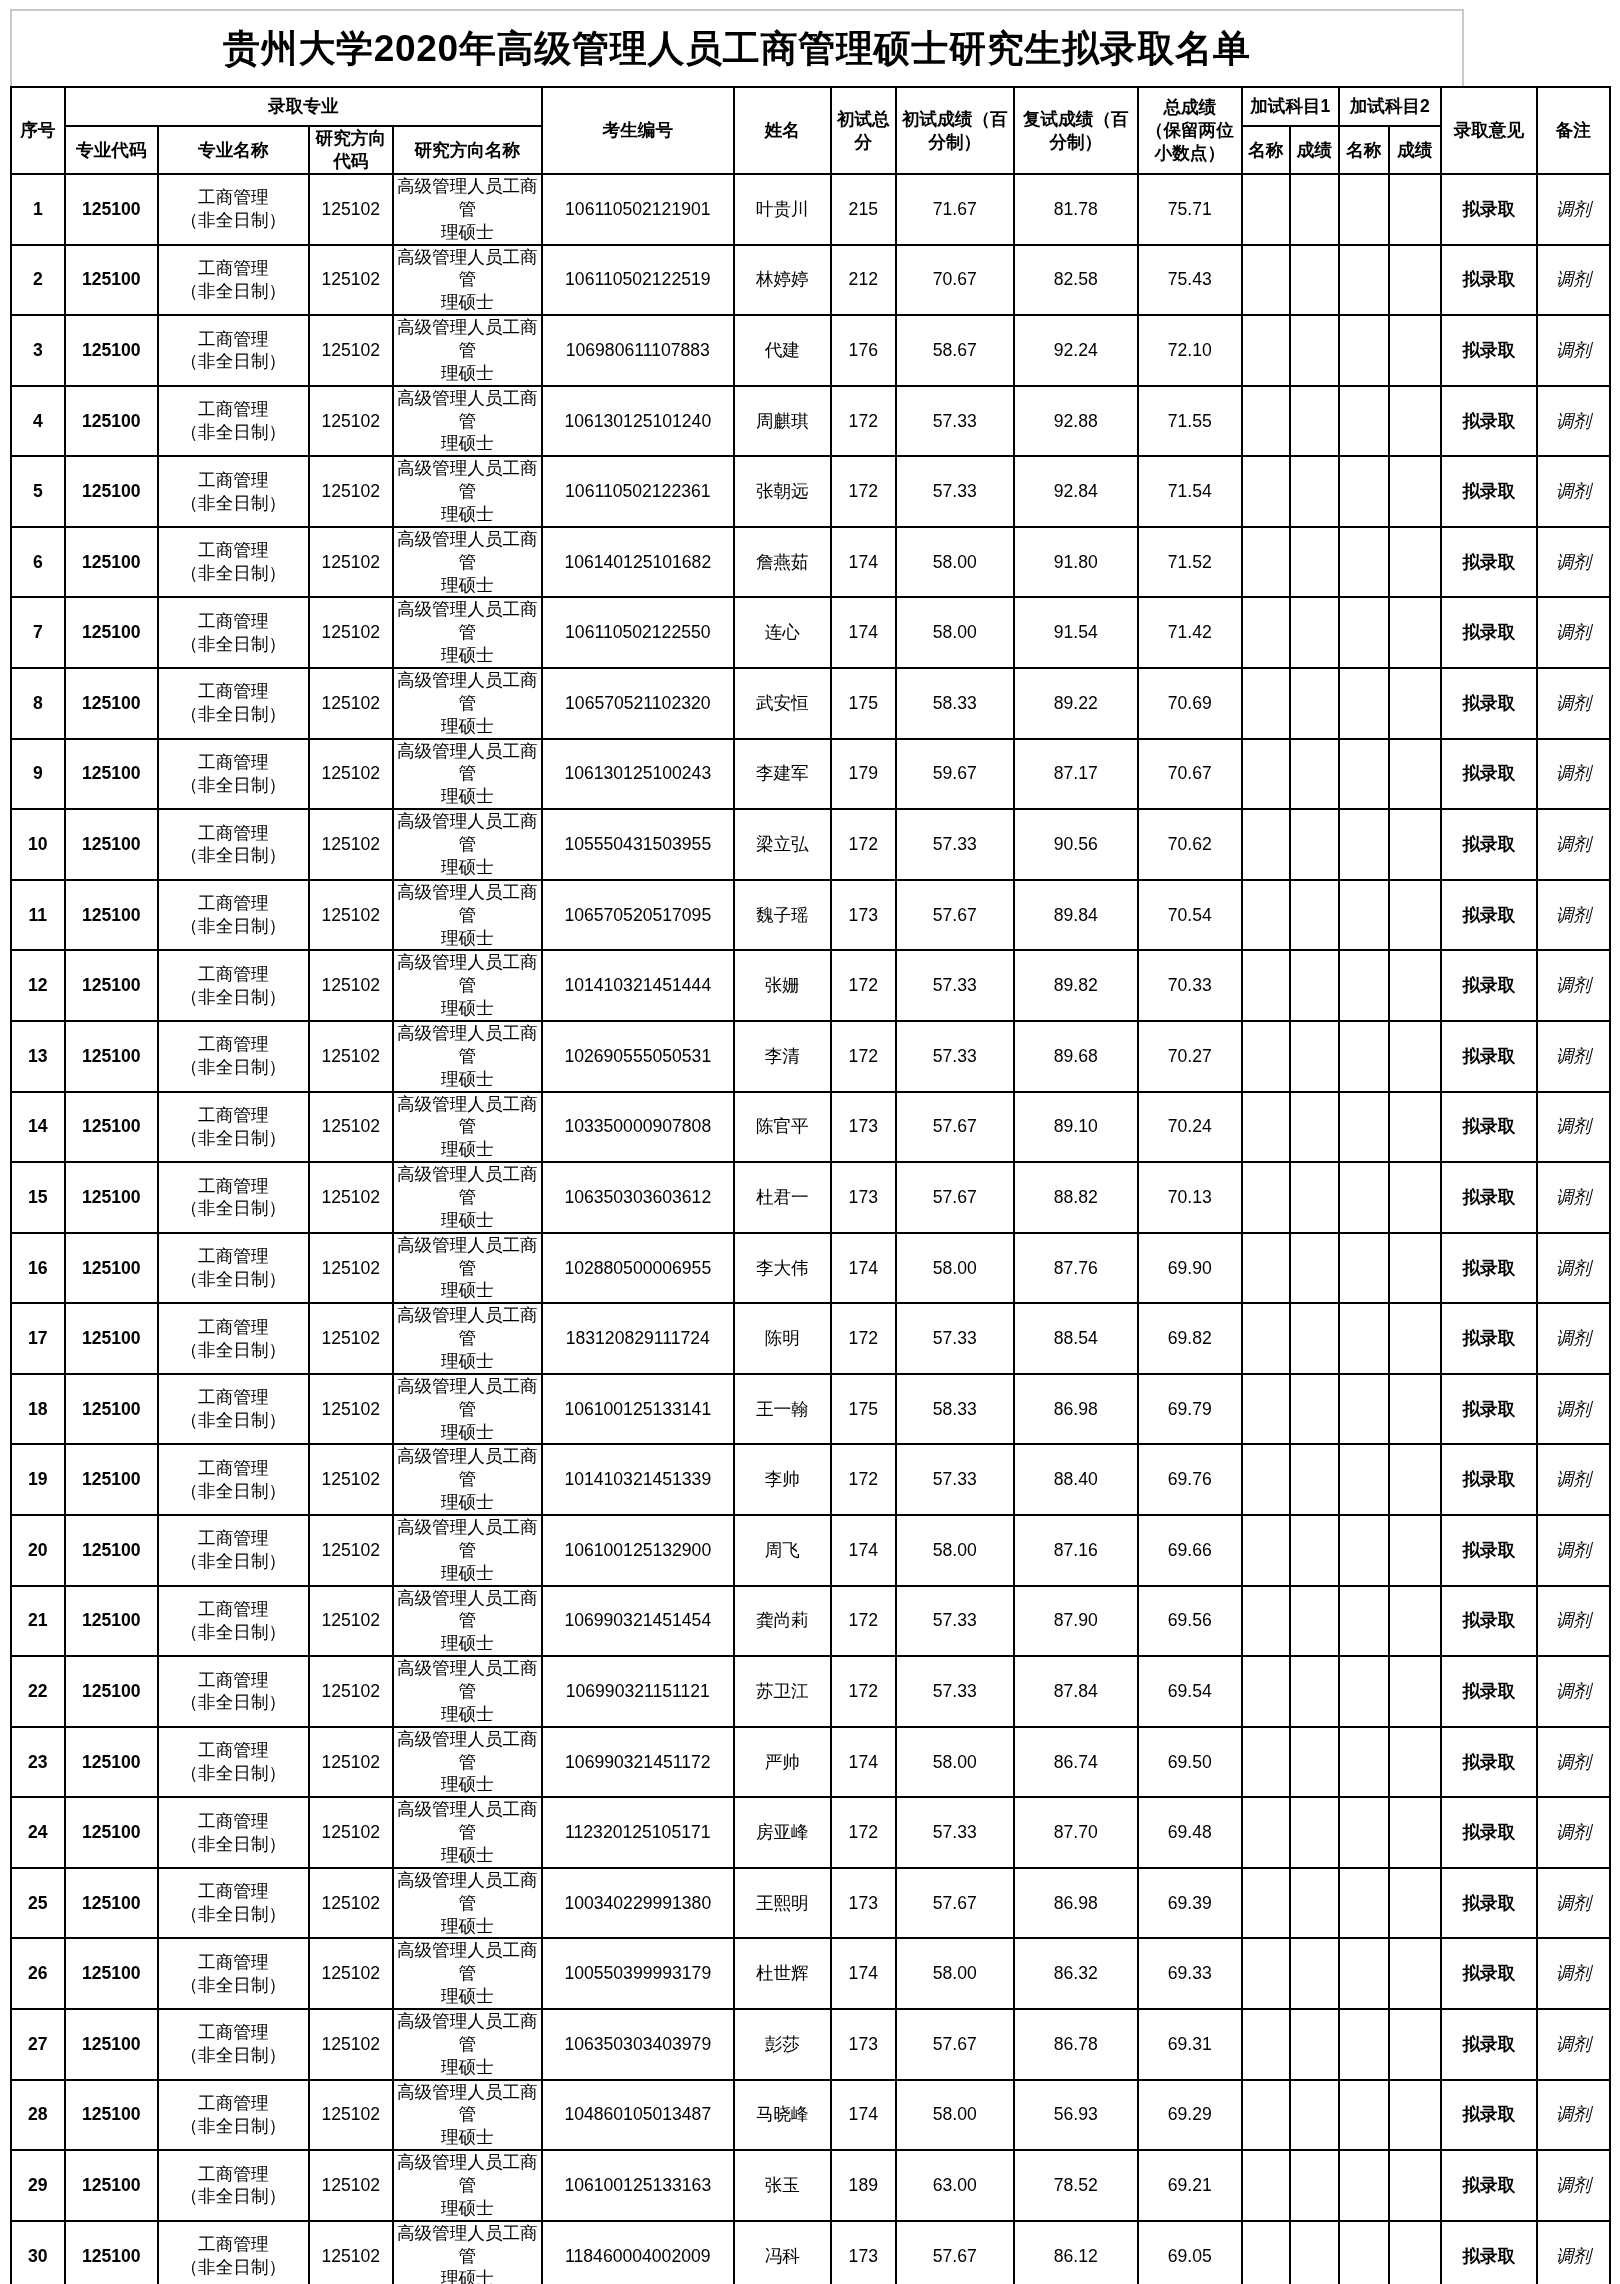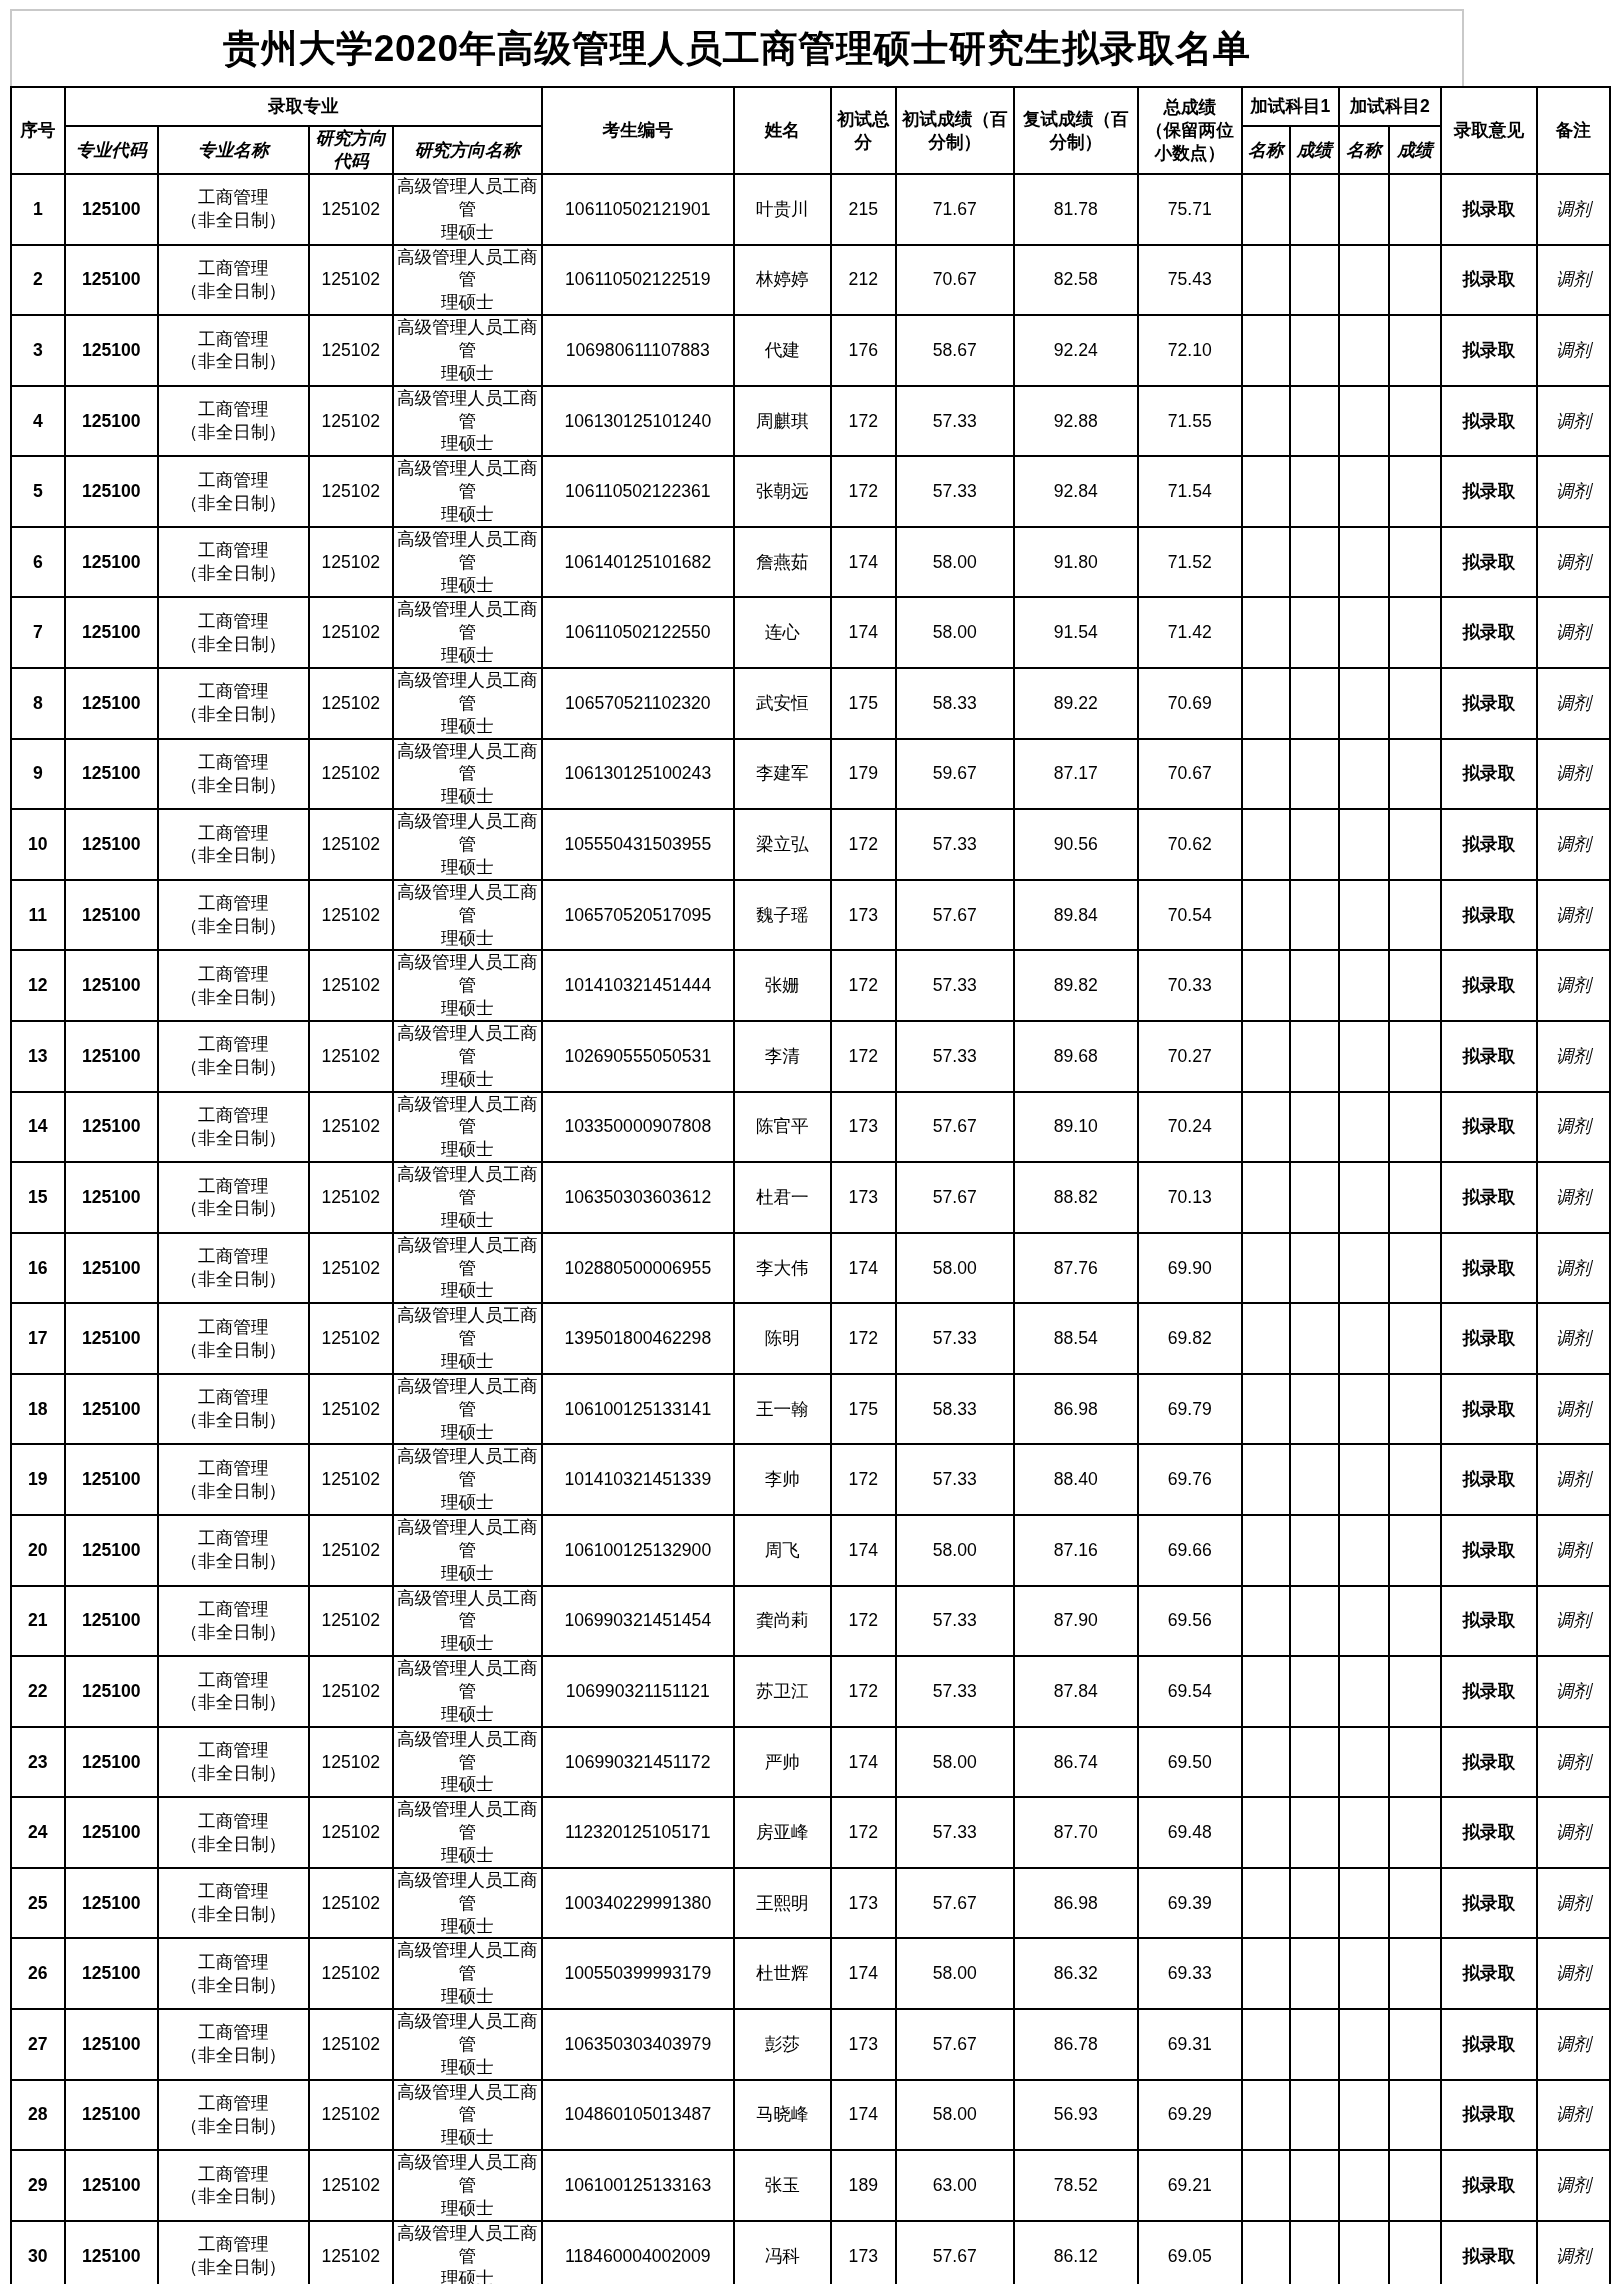--- a/index.html
+++ b/index.html
@@ -43,7 +43,7 @@
     overflow: hidden;
   }
   thead tr.h1 { height: 39px; }
-  thead tr.h2 { height: 48px; font-style: italic; }
+  thead tr.h2 { height: 48px; }
   tbody tr { height: 45px; }
   thead th { font-weight: bold; }
   .subj-group { font-size: 16.3px; white-space: nowrap; }

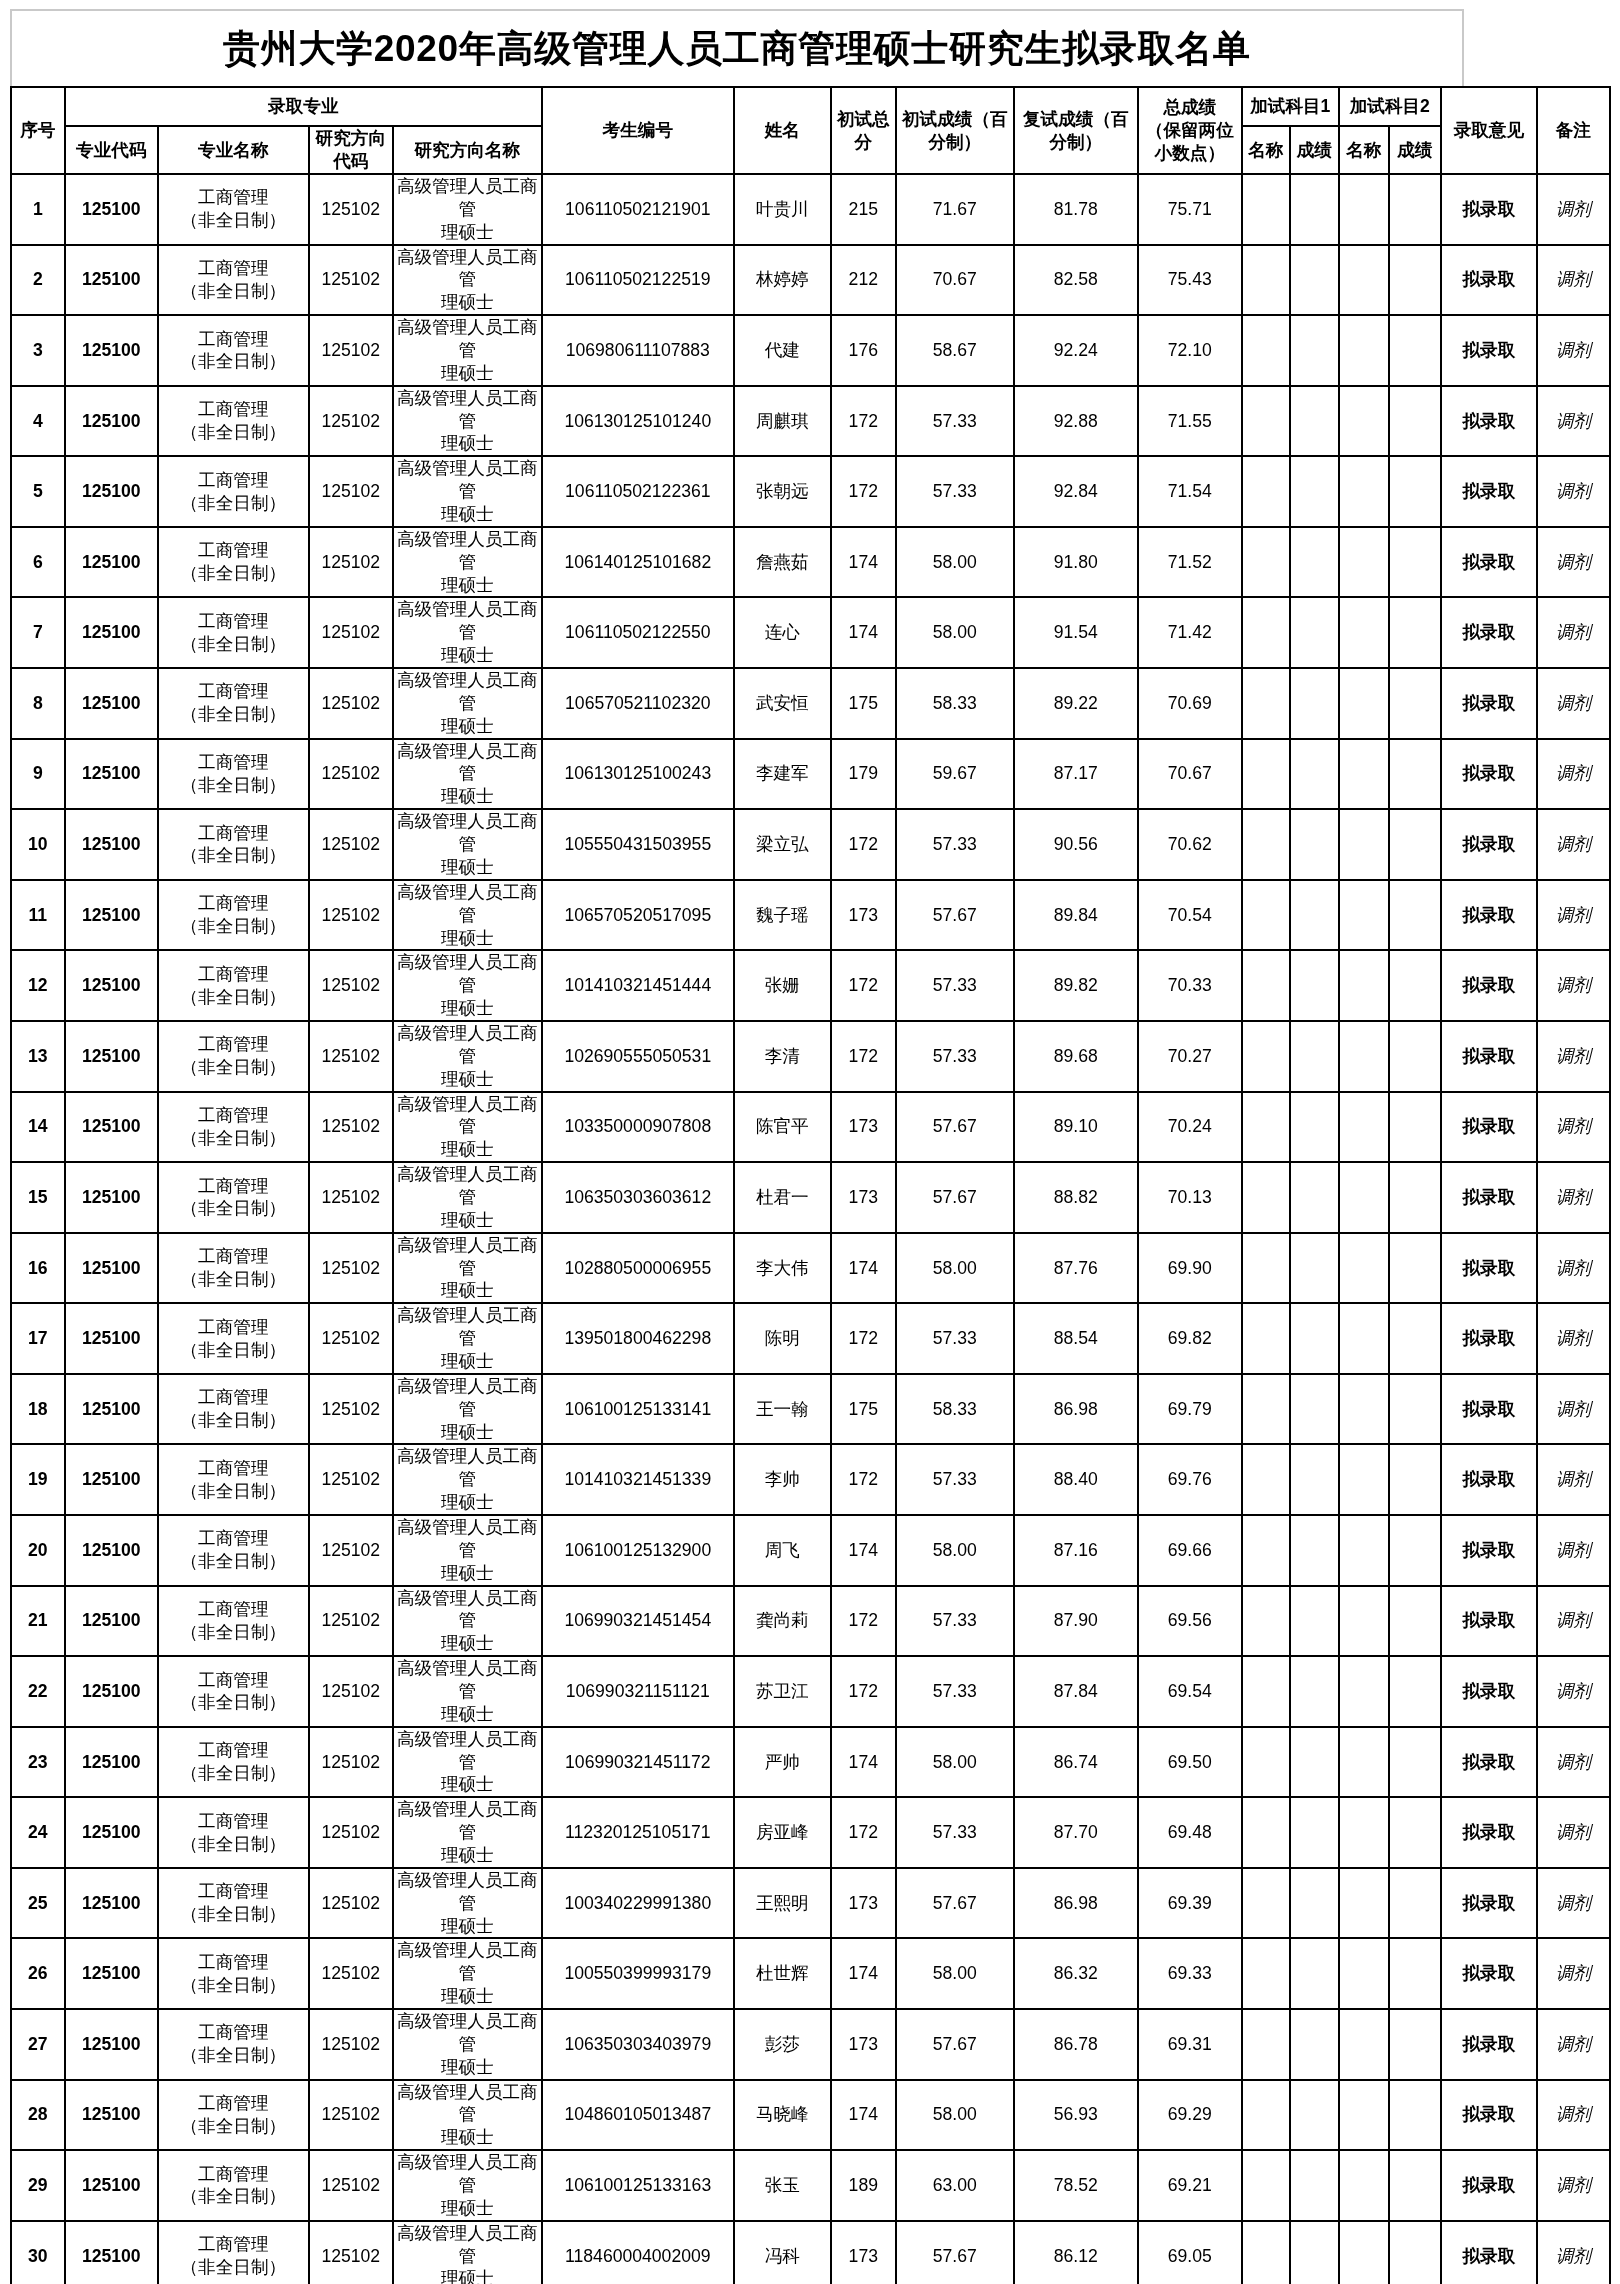--- a/index.html
+++ b/index.html
@@ -457,7 +457,7 @@
     <td>125102</td>
     <td class="dir-name">高级管理人员工商管
 理硕士</td>
-    <td>139501800462298</td>
+    <td>183120829111724</td>
     <td>陈明</td>
     <td>172</td>
     <td>57.33</td>

